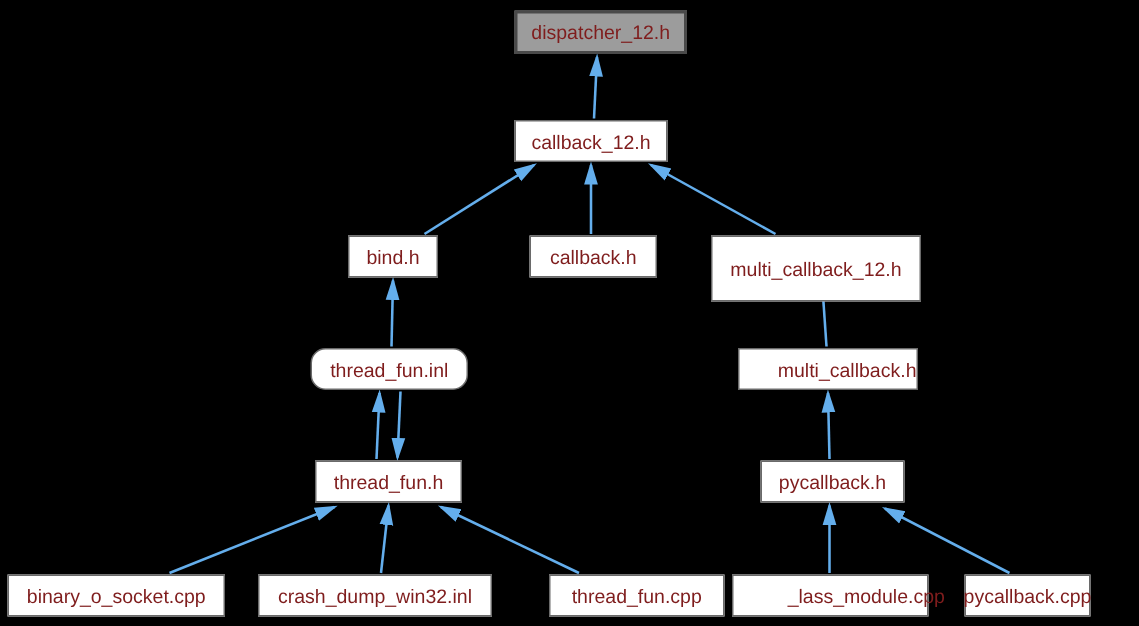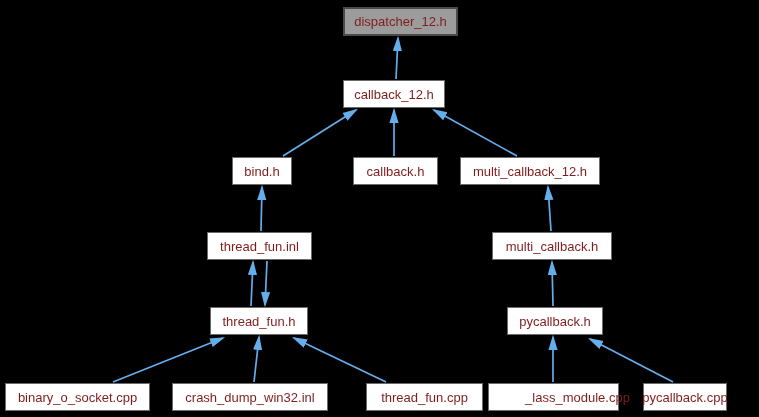--- a/index.html
+++ b/index.html
@@ -87,7 +87,7 @@
       <div class="graph-node" style="left: 353px; top: 157px; width: 85px; height: 28px;">
         <span>callback.h</span>
       </div>
-      <div class="graph-node" style="left: 460px; top: 157px; width: 140px; height: 28px;">
+      <div class="graph-node" style="left: 474px; top: 157px; width: 140px; height: 44px;">
         <span>multi_callback_12.h</span>
       </div>
       <div class="graph-node" style="left: 207px; top: 232px; width: 105px; height: 28px;">

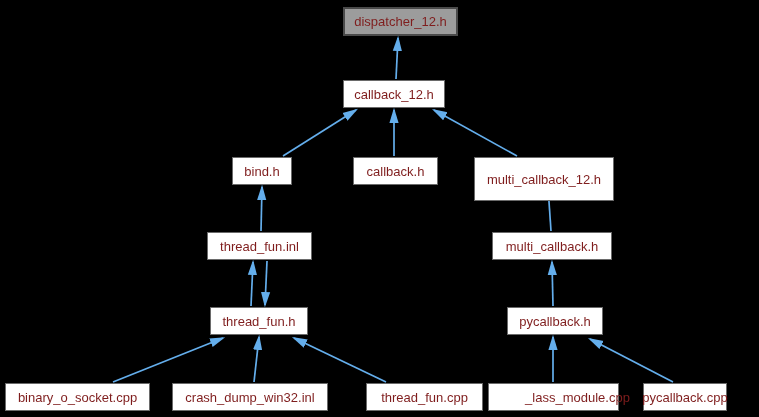--- a/index.html
+++ b/index.html
@@ -90,7 +90,7 @@
       <div class="graph-node" style="left: 474px; top: 157px; width: 140px; height: 44px;">
         <span>multi_callback_12.h</span>
       </div>
-      <div class="graph-node" style="left: 207px; top: 232px; width: 105px; height: 28px;">
+      <div class="graph-node" style="left: 207px; top: 232px; width: 105px; height: 28px; border-radius: 10px;">
         <span>thread_fun.inl</span>
       </div>
       <div class="graph-node" style="left: 492px; top: 232px; width: 120px; height: 28px;">

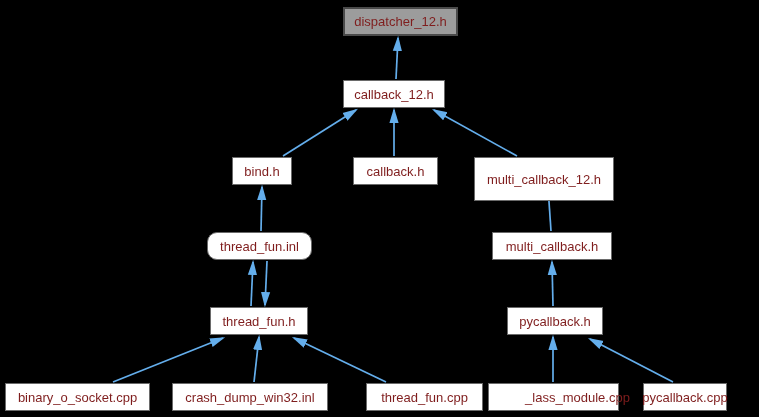--- a/index.html
+++ b/index.html
@@ -93,7 +93,7 @@
       <div class="graph-node" style="left: 207px; top: 232px; width: 105px; height: 28px; border-radius: 10px;">
         <span>thread_fun.inl</span>
       </div>
-      <div class="graph-node" style="left: 492px; top: 232px; width: 120px; height: 28px;">
+      <div class="graph-node" style="left: 492px; top: 232px; width: 120px; height: 28px; justify-content: flex-end;">
         <span>multi_callback.h</span>
       </div>
       <div class="graph-node" style="left: 210px; top: 307px; width: 98px; height: 28px;">

